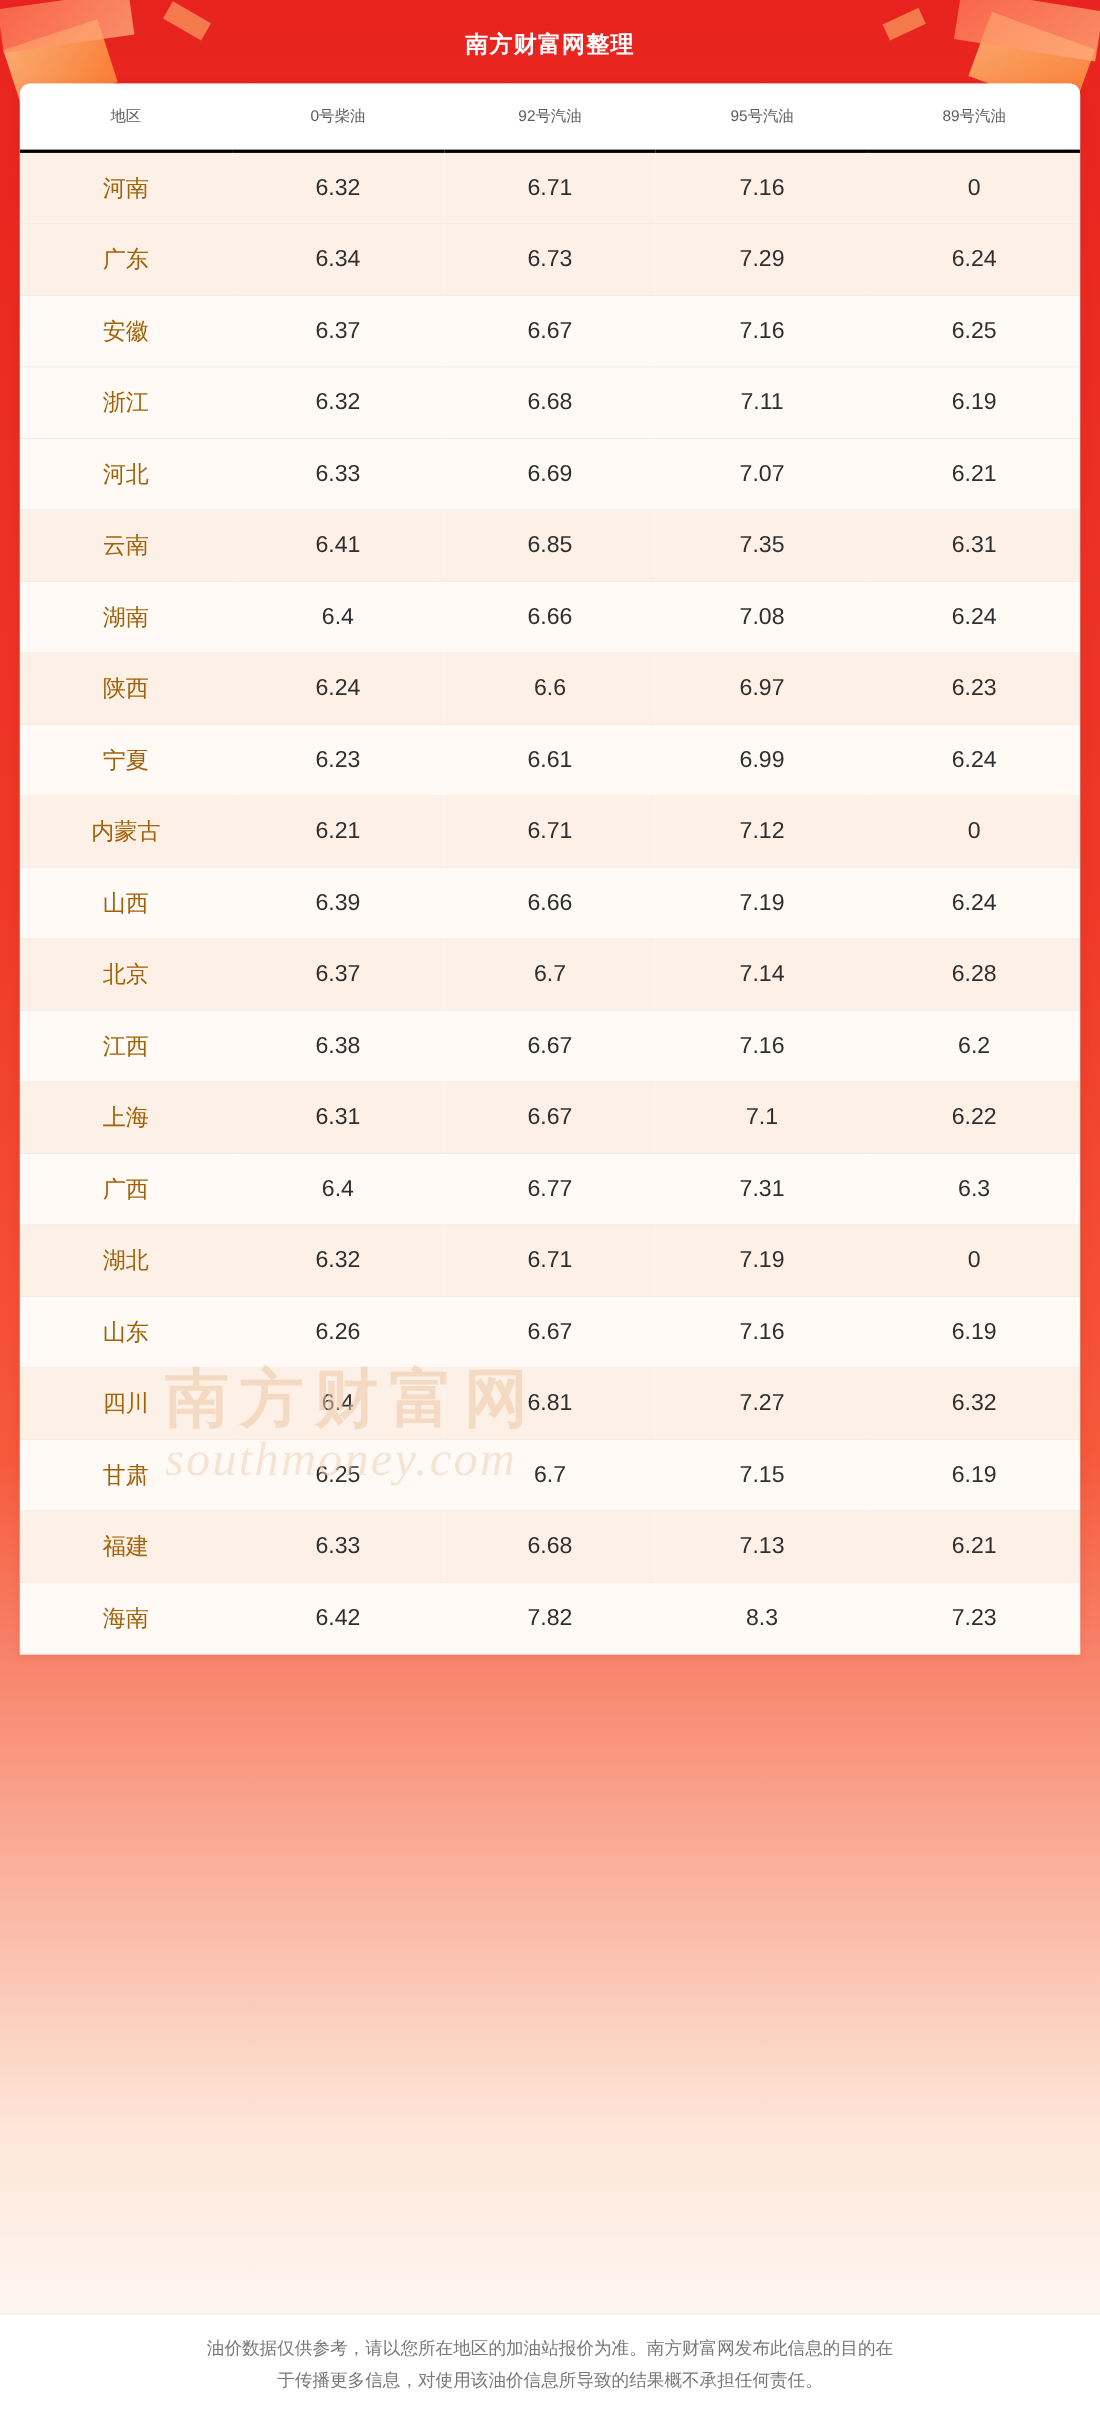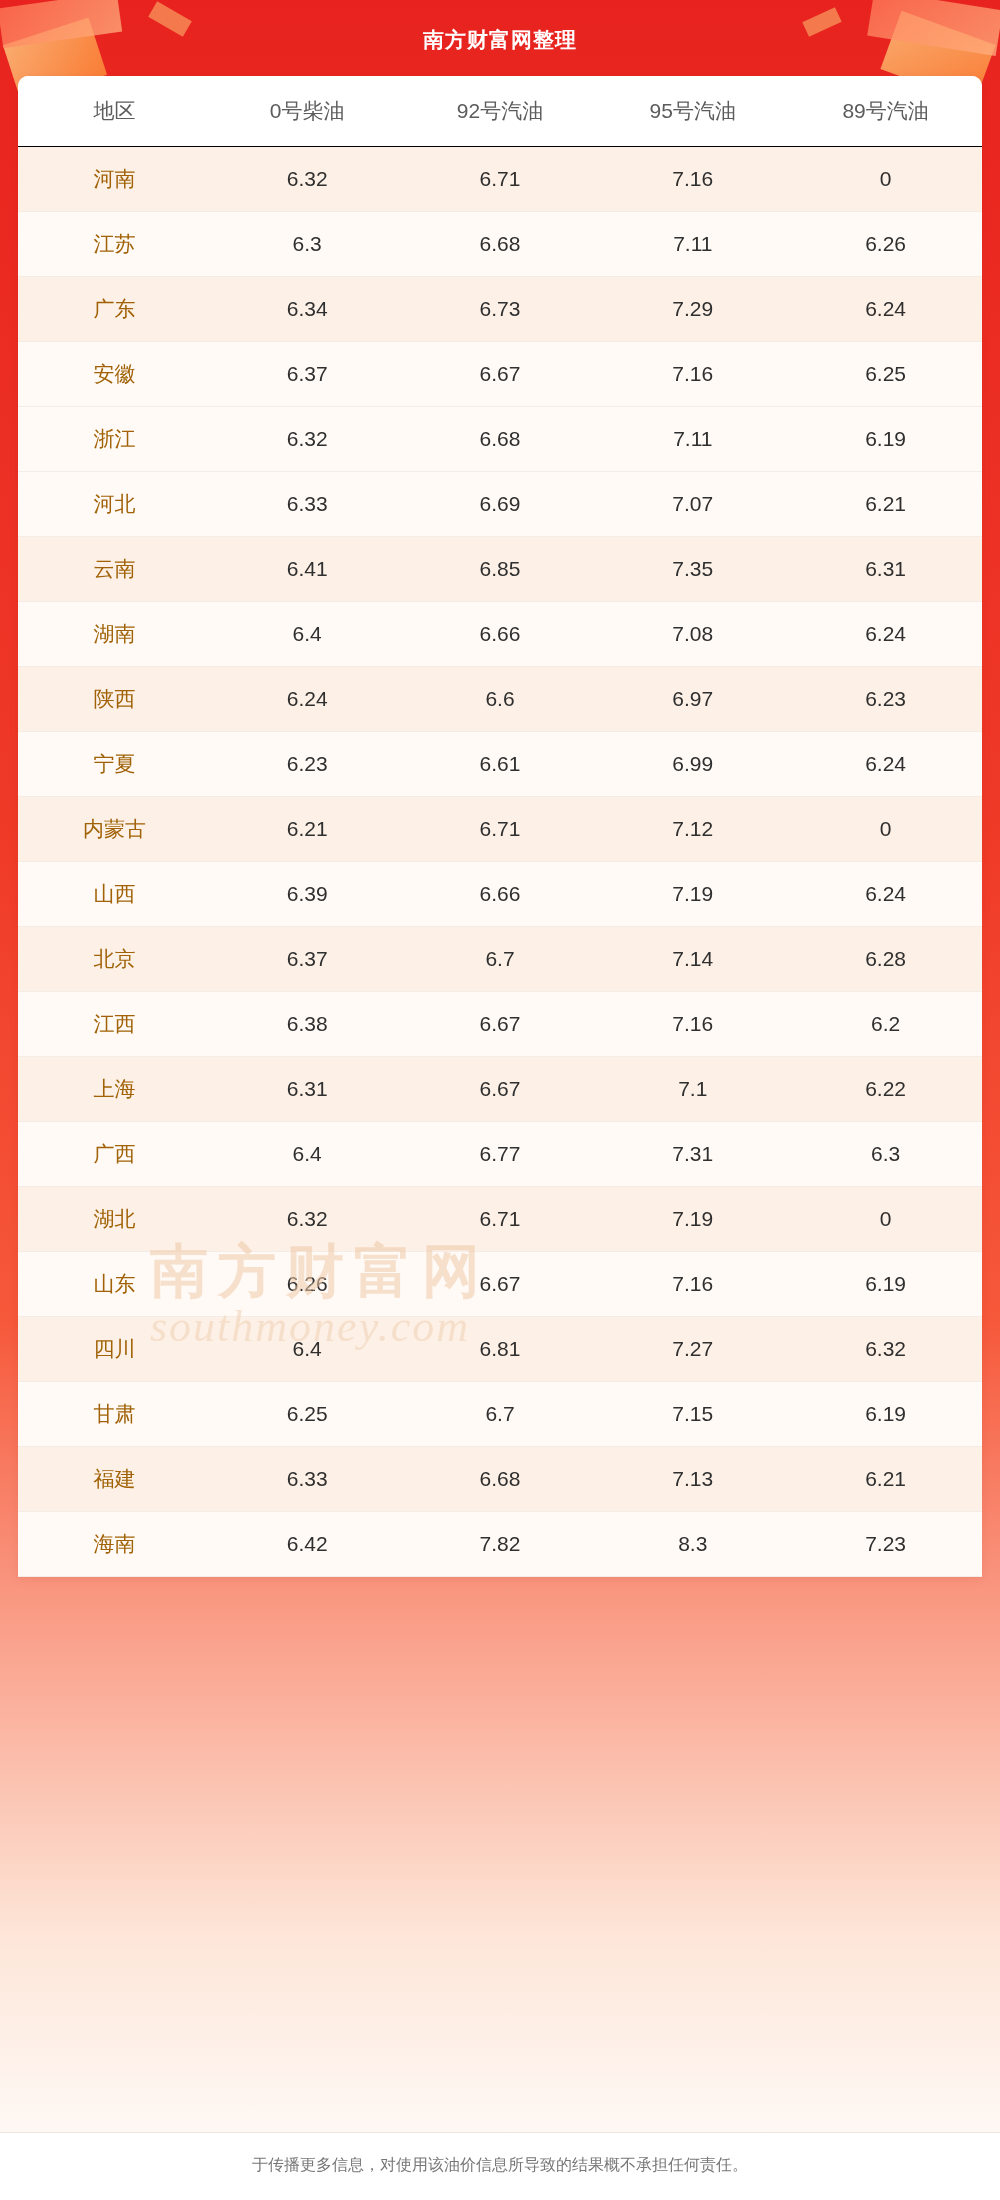--- a/index.html
+++ b/index.html
@@ -73,12 +73,12 @@
     table-layout: fixed;
   }
   table.price th {
-    font-size: 21px;
+    font-size: 14px;
     font-weight: normal;
     color: #5c5c5c;
     padding: 21px 0;
     background: #ffffff;
-    border-bottom: 1px solid #000000;
+    border-bottom: 3px solid #000000;
   }
   table.price td {
     font-size: 21px;

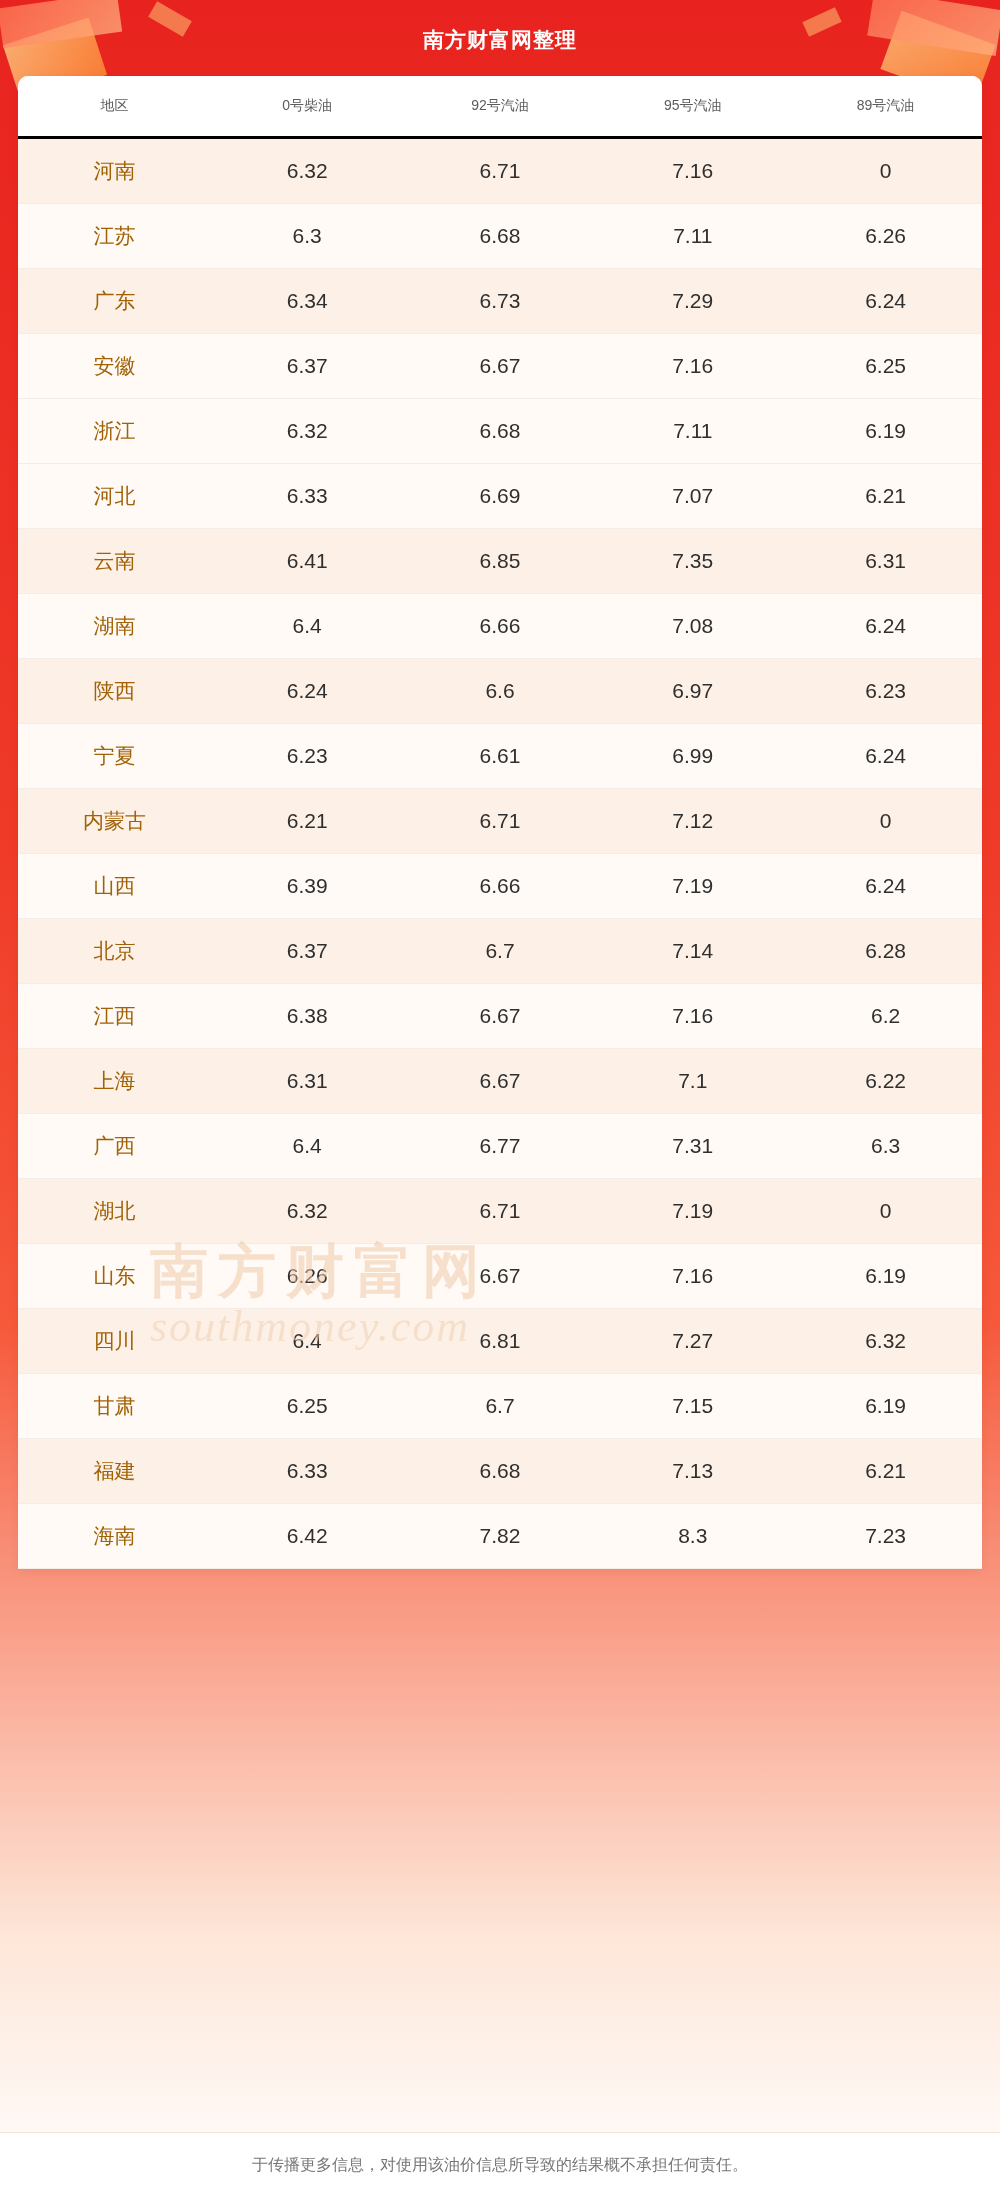--- a/index.html
+++ b/index.html
@@ -174,13 +174,6 @@
             <td>7.16</td>
             <td>0</td>
           </tr>
-          <tr class="even">
-            <td class="region">江苏</td>
-            <td>6.3</td>
-            <td>6.68</td>
-            <td>7.11</td>
-            <td>6.26</td>
-          </tr>
           <tr class="odd">
             <td class="region">广东</td>
             <td>6.34</td>

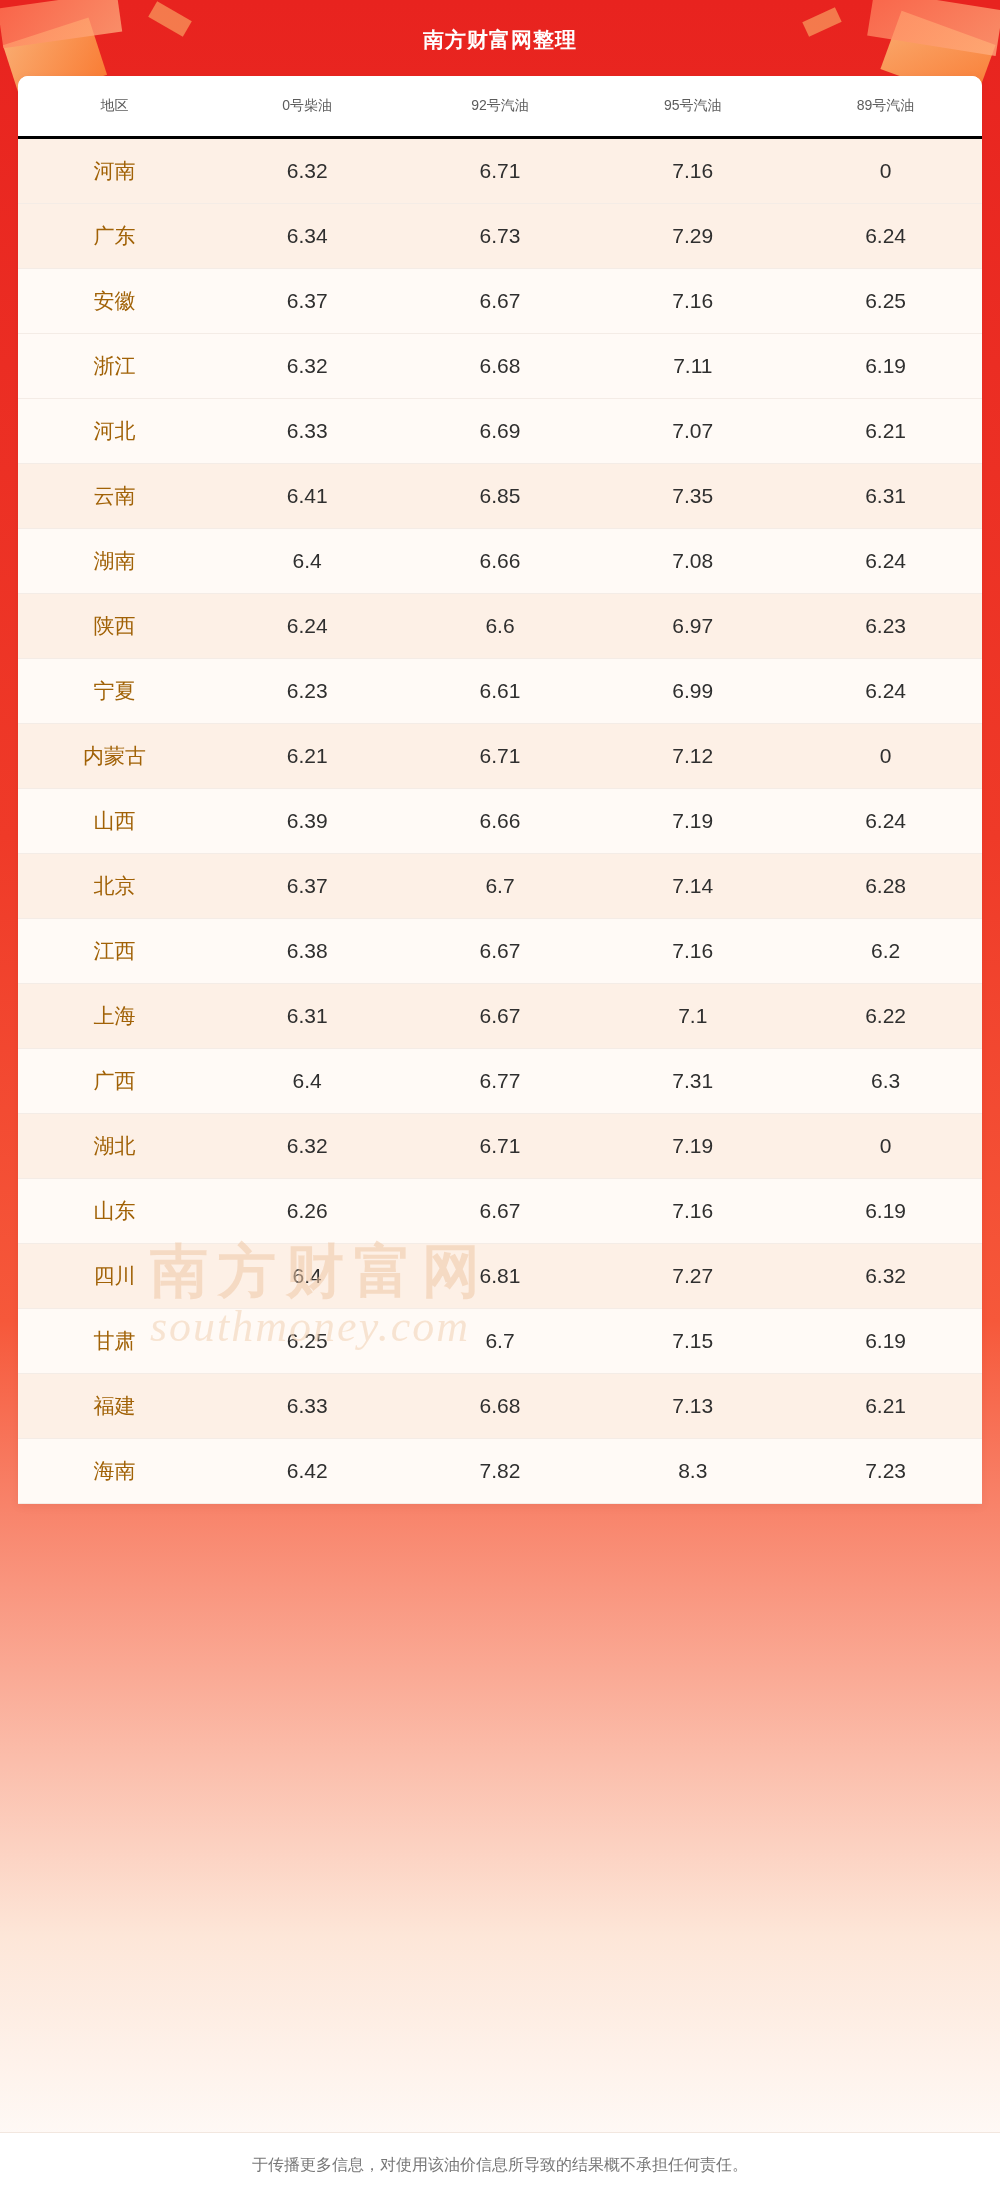--- a/index.html
+++ b/index.html
@@ -324,6 +324,7 @@
   </div>
 
   <div class="footer">
+    <p>油价数据仅供参考，请以您所在地区的加油站报价为准。南方财富网发布此信息的目的在</p>
     <p>于传播更多信息，对使用该油价信息所导致的结果概不承担任何责任。</p>
   </div>
 

